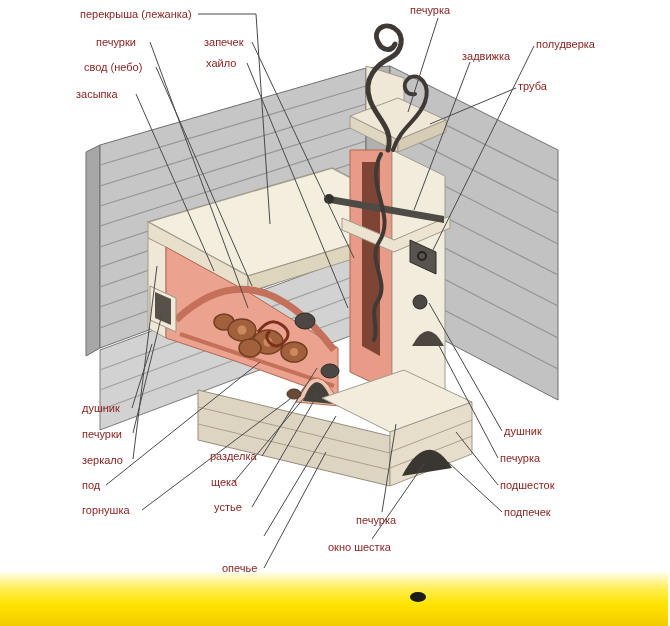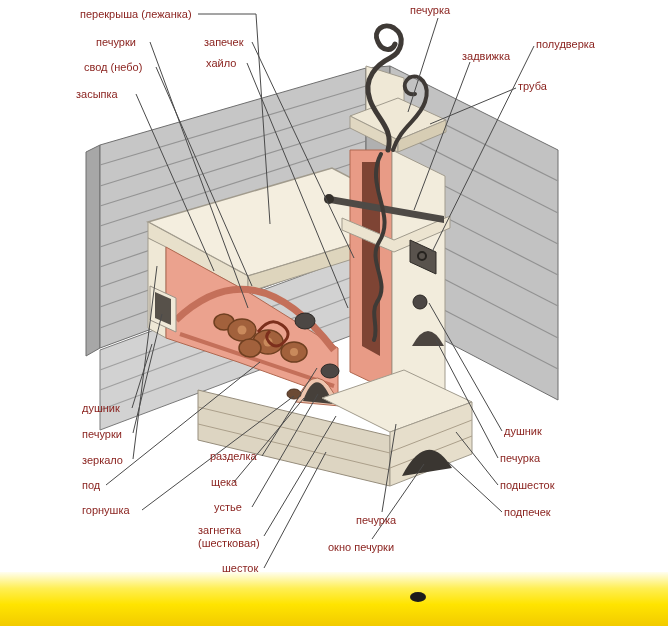--- a/index.html
+++ b/index.html
@@ -186,7 +186,6 @@
   <div class="lbl" style="left:210px;top:450px">разделка</div>
   <div class="lbl" style="left:211px;top:476px">щека</div>
   <div class="lbl" style="left:214px;top:501px">устье</div>
-  <div class="lbl wrap" style="left:198px;top:524px">загнетка (шестковая)</div>
   <div class="lbl" style="left:222px;top:562px">шесток</div>
 
   <div class="lbl" style="left:356px;top:514px">печурка</div>

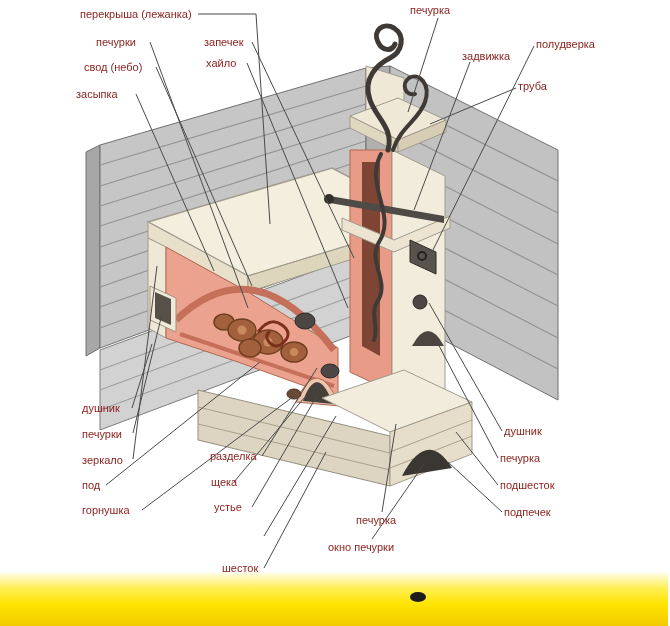--- a/index.html
+++ b/index.html
@@ -189,7 +189,7 @@
   <div class="lbl" style="left:222px;top:562px">шесток</div>
 
   <div class="lbl" style="left:356px;top:514px">печурка</div>
-  <div class="lbl" style="left:328px;top:541px">окно печурки</div>
+  <div class="lbl" style="left:328px;top:541px">окно шестка</div>
 
   <div class="lbl" style="left:504px;top:425px">душник</div>
   <div class="lbl" style="left:500px;top:452px">печурка</div>

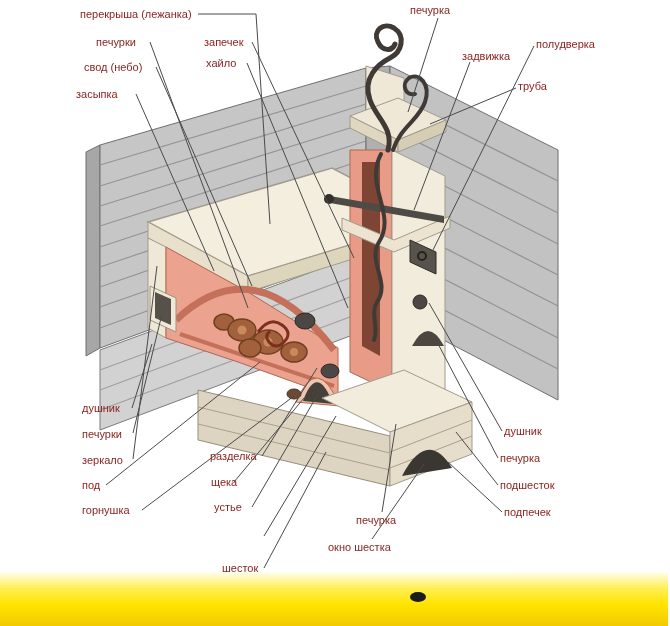--- a/index.html
+++ b/index.html
@@ -186,7 +186,7 @@
   <div class="lbl" style="left:210px;top:450px">разделка</div>
   <div class="lbl" style="left:211px;top:476px">щека</div>
   <div class="lbl" style="left:214px;top:501px">устье</div>
-  <div class="lbl" style="left:222px;top:562px">шесток</div>
+  <div class="lbl" style="left:222px;top:562px">опечье</div>
 
   <div class="lbl" style="left:356px;top:514px">печурка</div>
   <div class="lbl" style="left:328px;top:541px">окно шестка</div>

